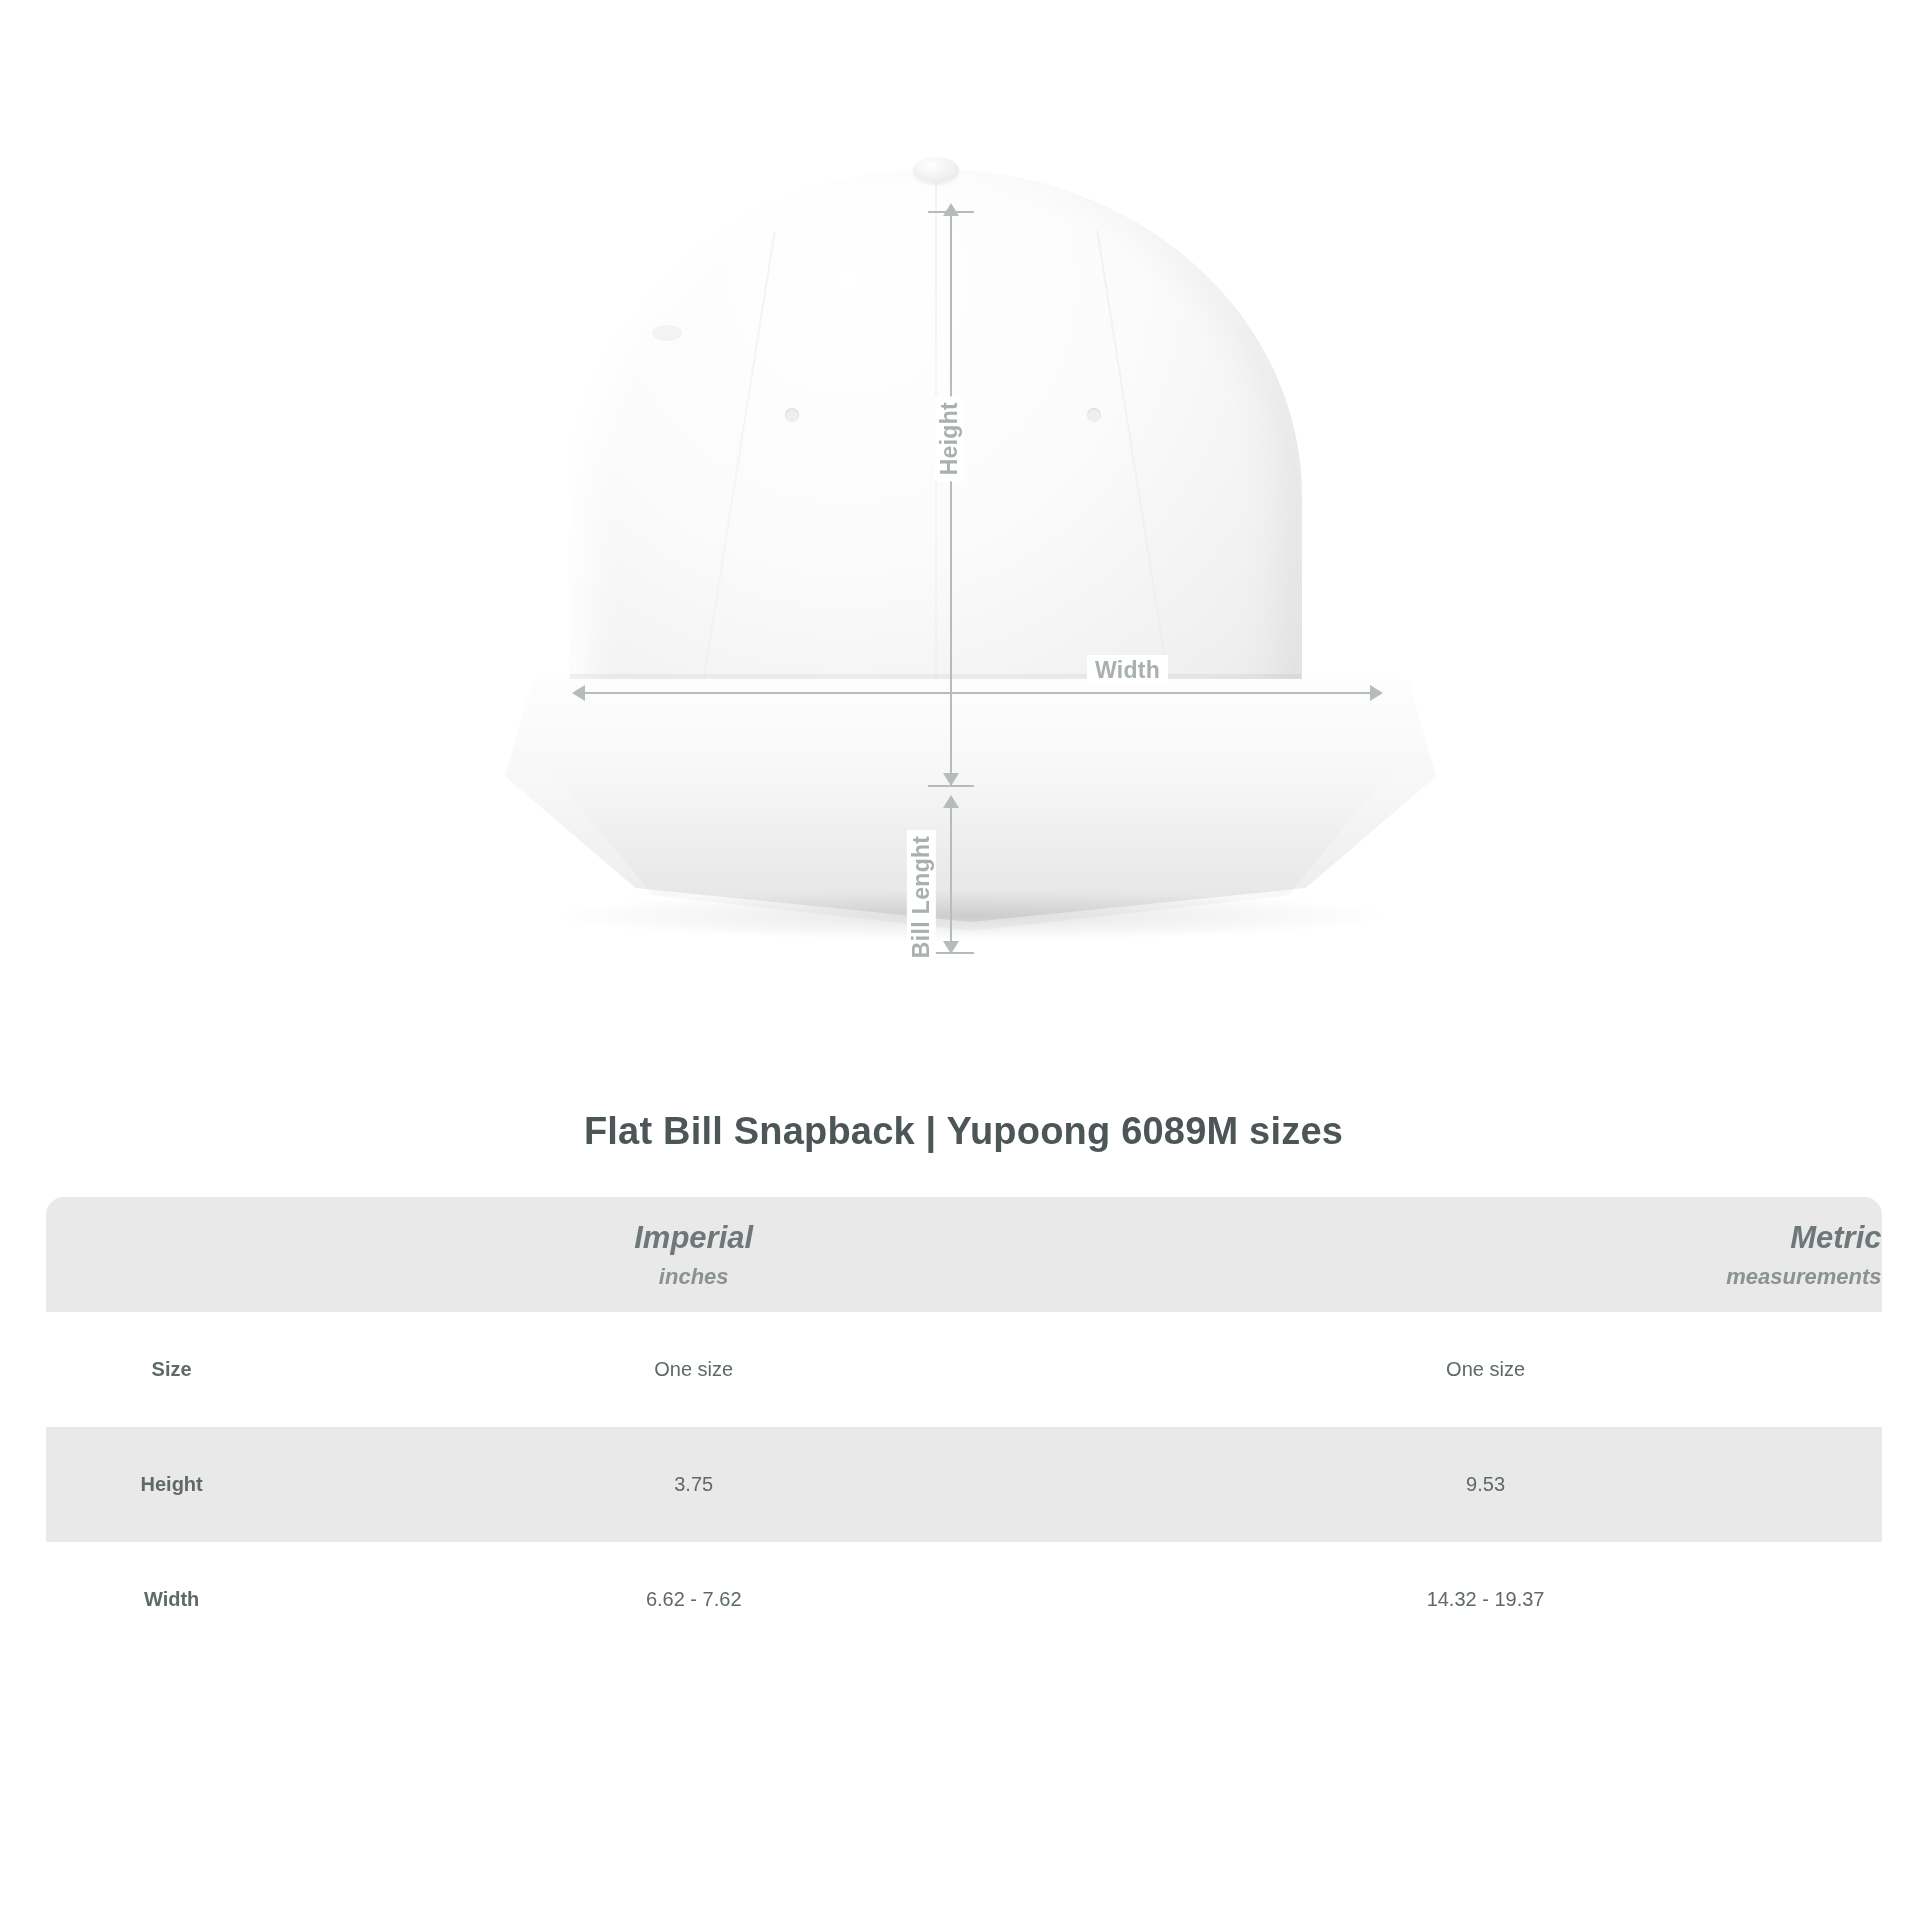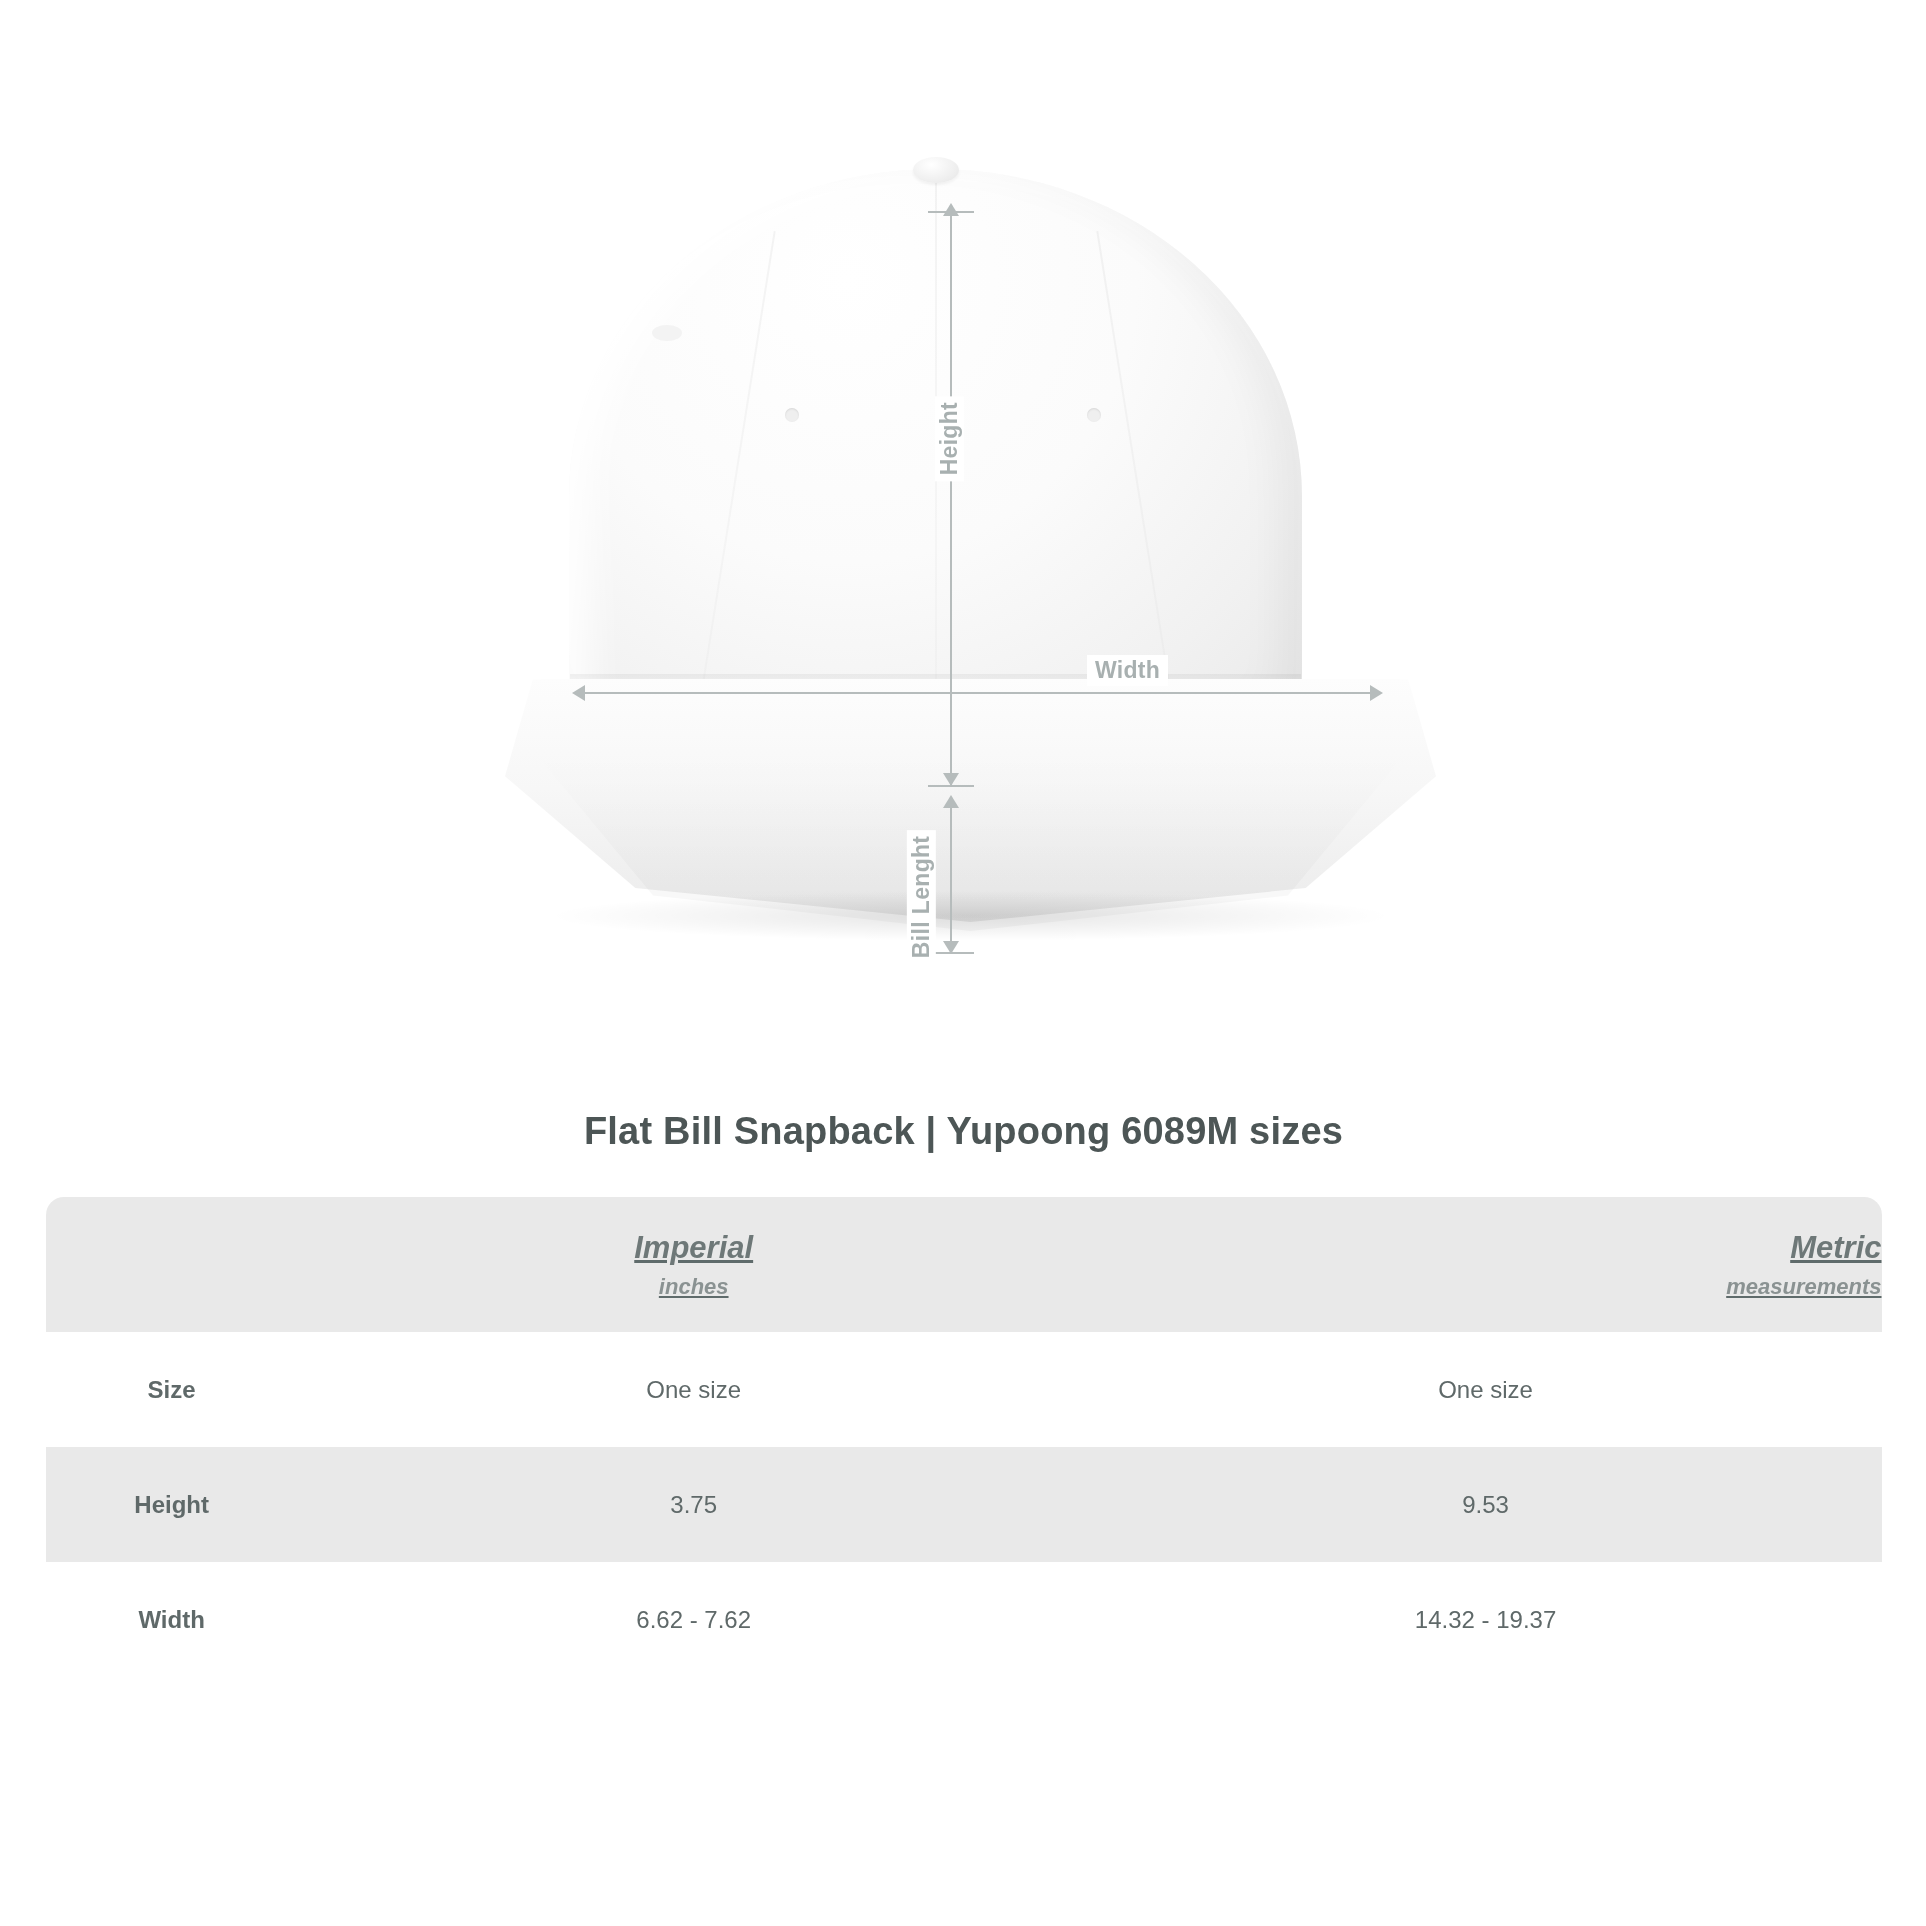--- a/index.html
+++ b/index.html
@@ -227,9 +227,8 @@
   }
   .head-row th {
     background: #e9e9e9;
-    height: 135px;
+    height: 115px;
     vertical-align: middle;
-    text-decoration: underline;
   }
   .head-row th.first {
     border-top-left-radius: 18px;

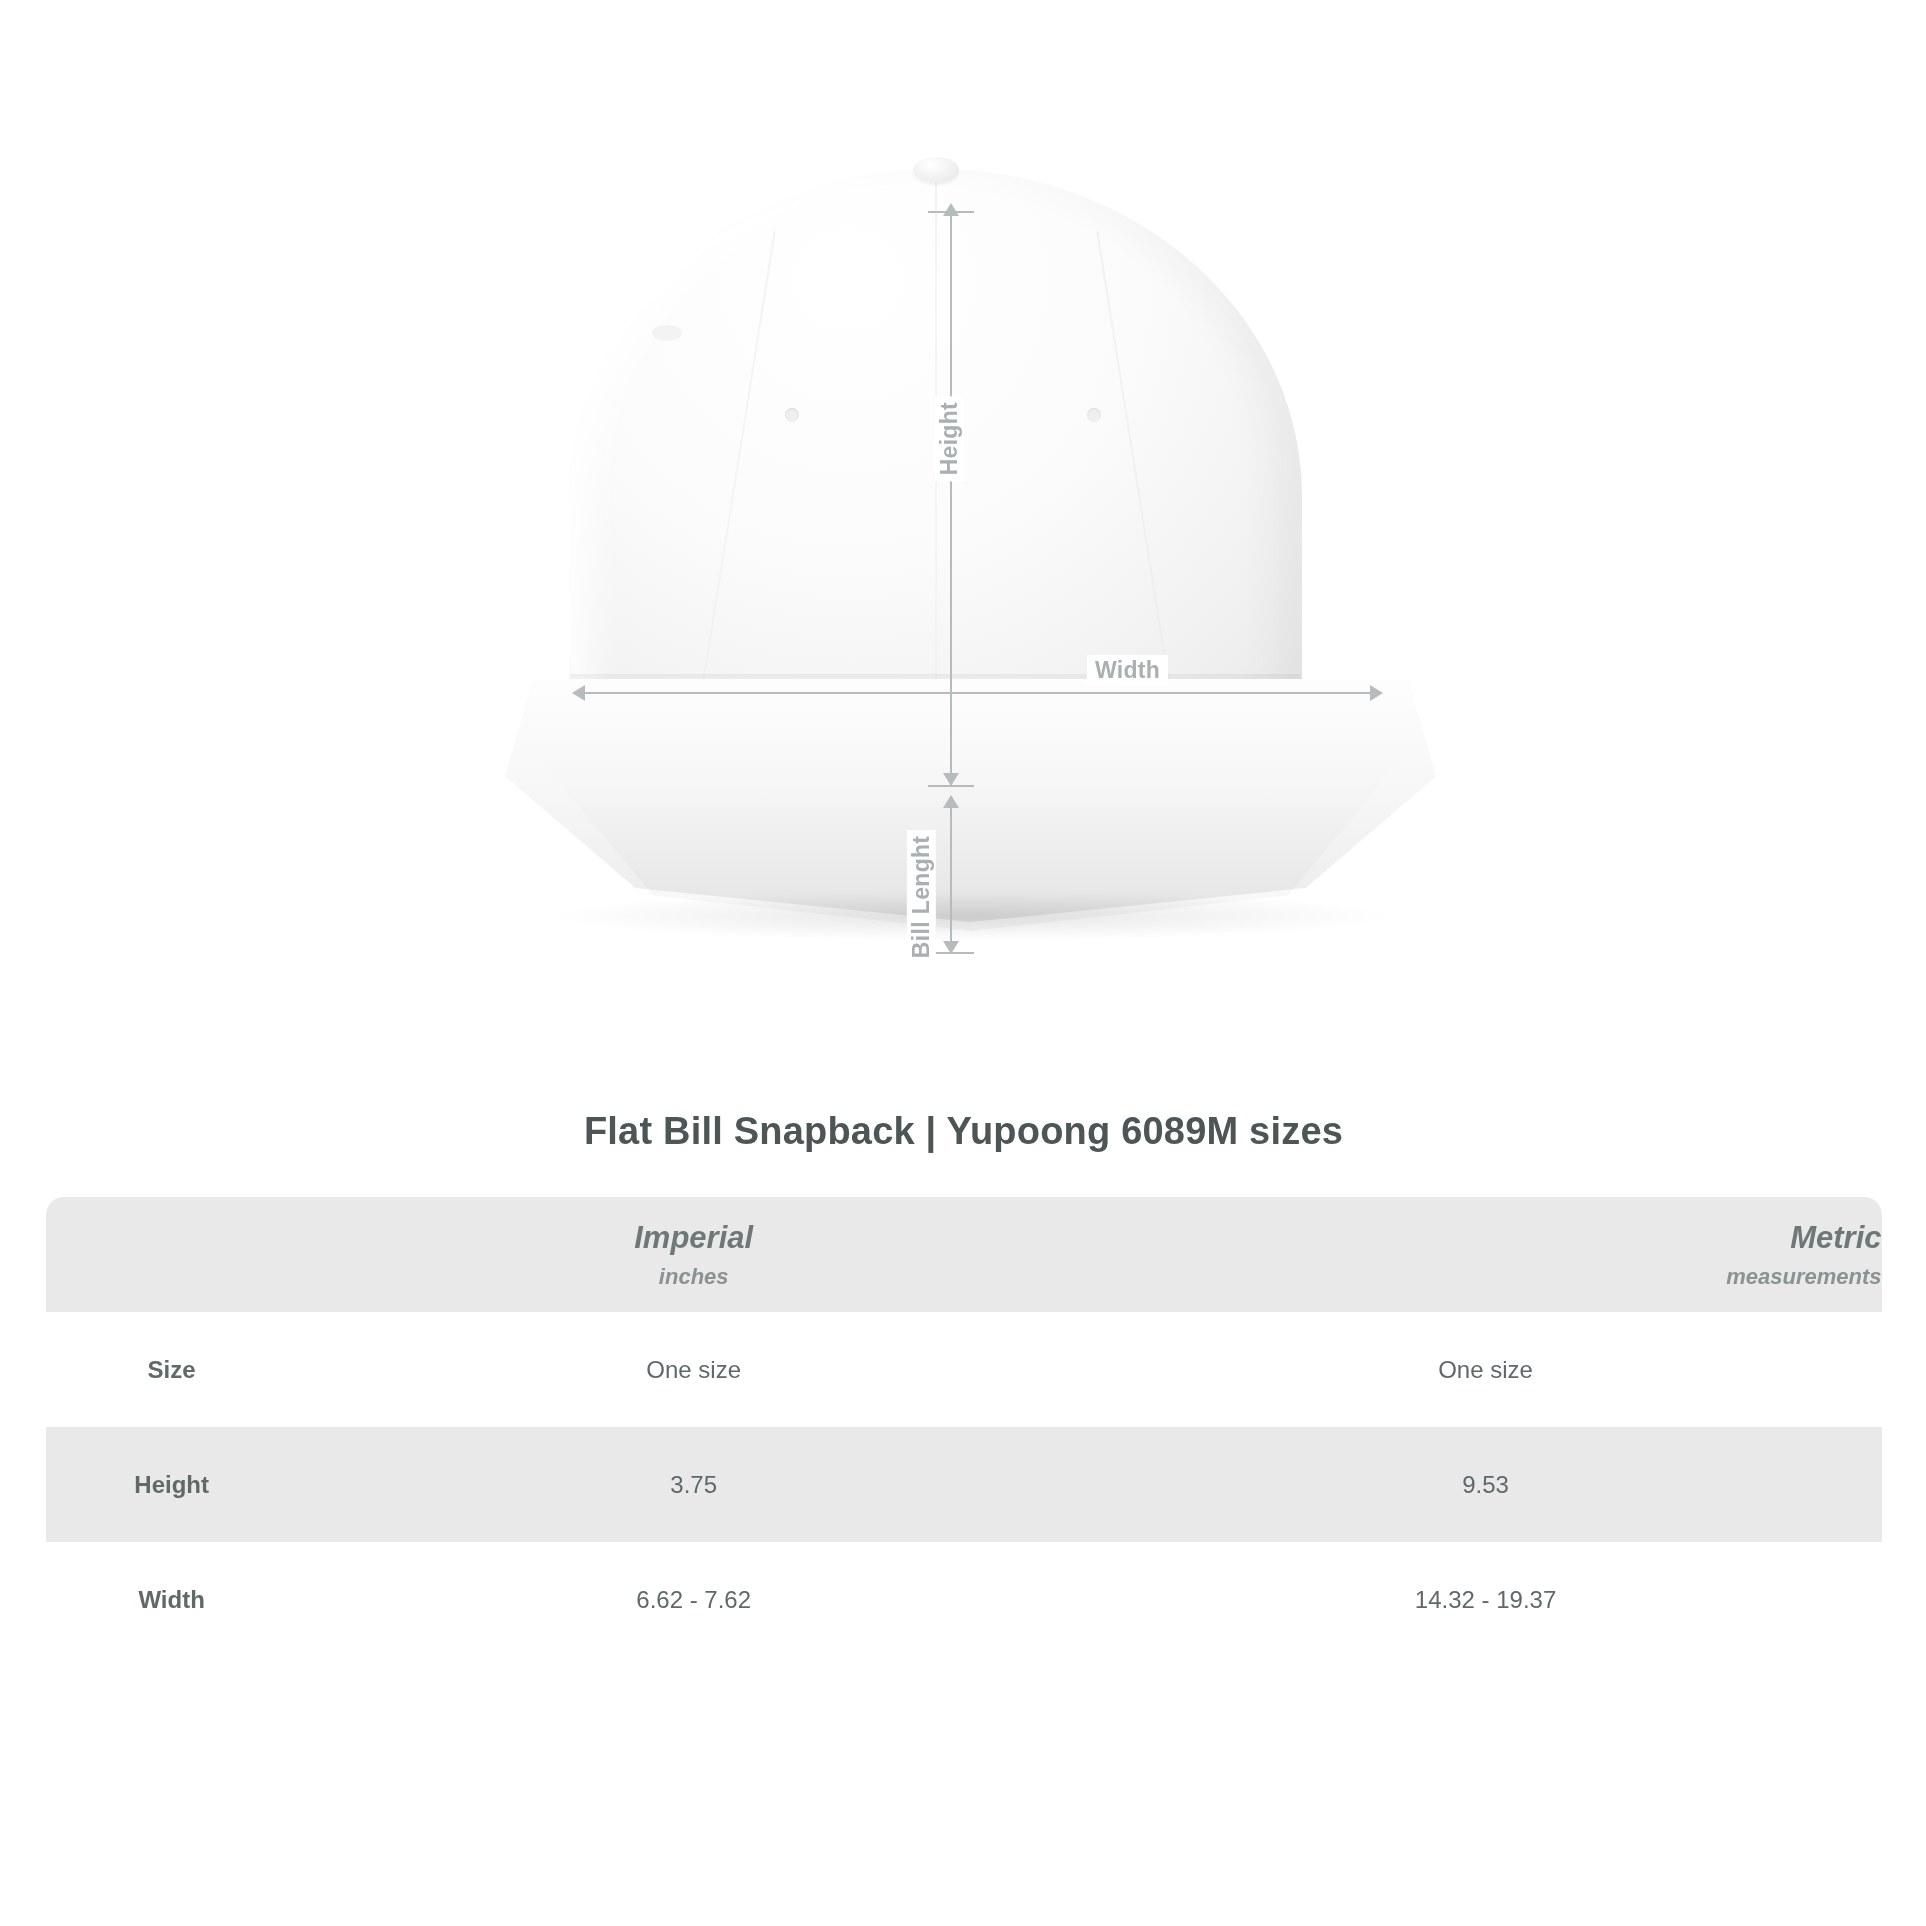--- a/index.html
+++ b/index.html
@@ -254,7 +254,7 @@
     height: 115px;
     text-align: center;
     vertical-align: middle;
-    font-size: 24px;
+    font-size: 20px;
     color: #5f6969;
   }
   .body-row.alt td {

